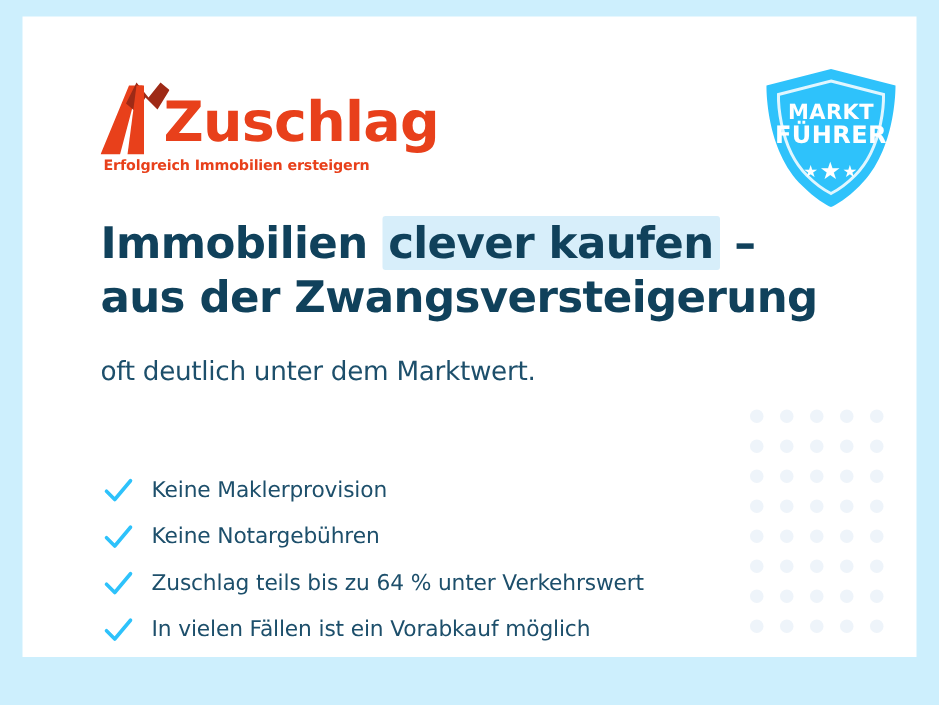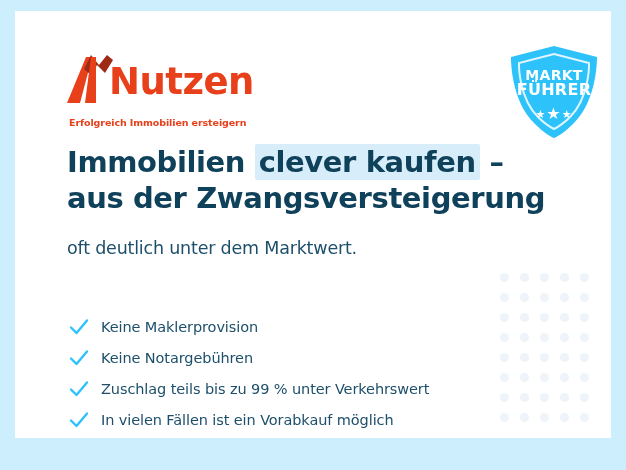--- a/index.html
+++ b/index.html
@@ -252,7 +252,7 @@
             <polygon points="24,6 29,6 29,52 18,52" fill="#e8401b"></polygon>
           </svg>
         </span>
-        <span class="logo-word">Nutzen</span>
+        <span class="logo-word">Zuschlag</span>
       </div>
       <div class="logo-tagline">Erfolgreich Immobilien ersteigern</div>
     </div>

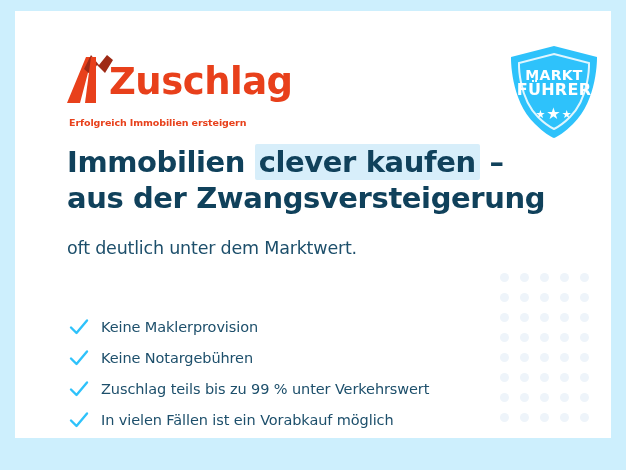--- a/index.html
+++ b/index.html
@@ -87,7 +87,7 @@
     font-weight: bold;
     color: #e8401b;
     letter-spacing: -0.1px;
-    margin-top: 14px;
+    margin-top: 2px;
     margin-left: 2px;
     white-space: nowrap;
   }

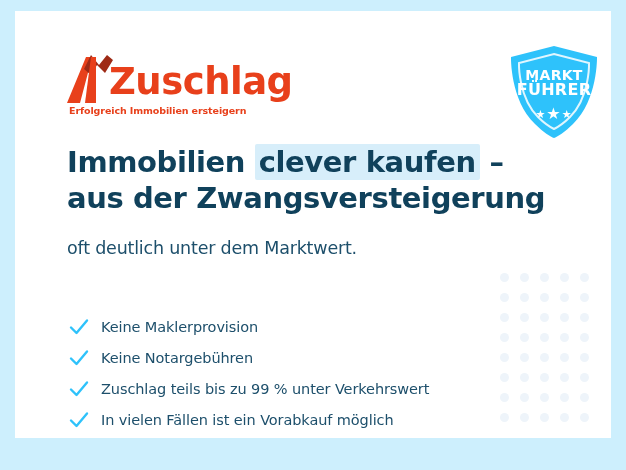--- a/index.html
+++ b/index.html
@@ -297,7 +297,7 @@
           <svg class="check-icon" viewBox="0 0 22 22">
             <path d="M3 11.5 L8.5 17 L19 4.5" fill="none" stroke="#2ec2fb" stroke-width="2.4" stroke-linecap="round" stroke-linejoin="round"></path>
           </svg>
-          <span class="benefit-label">Zuschlag teils bis zu 99 % unter Verkehrswert</span>
+          <span class="benefit-label">Zuschlag teils bis zu 64 % unter Verkehrswert</span>
         </li>
         <li class="benefit">
           <svg class="check-icon" viewBox="0 0 22 22">

